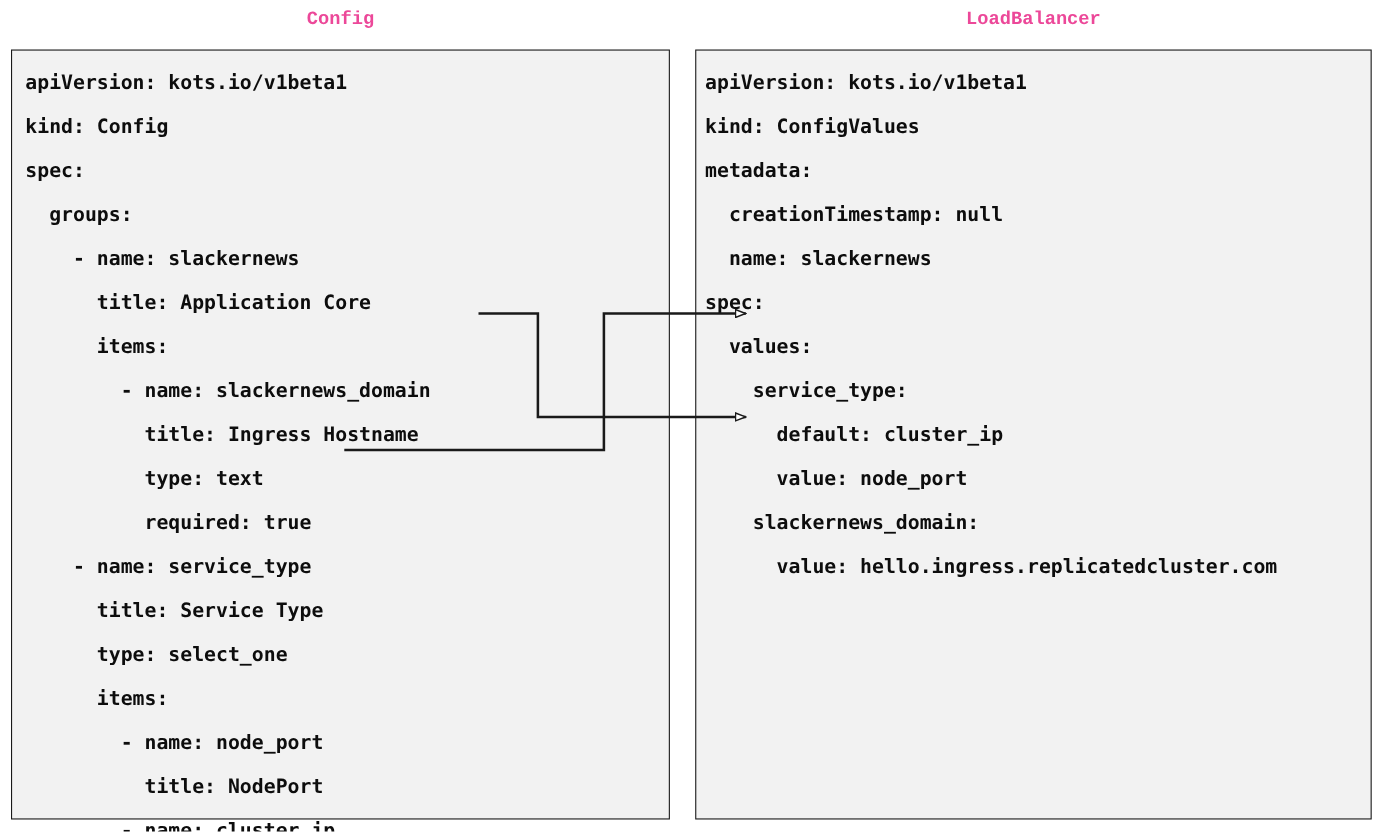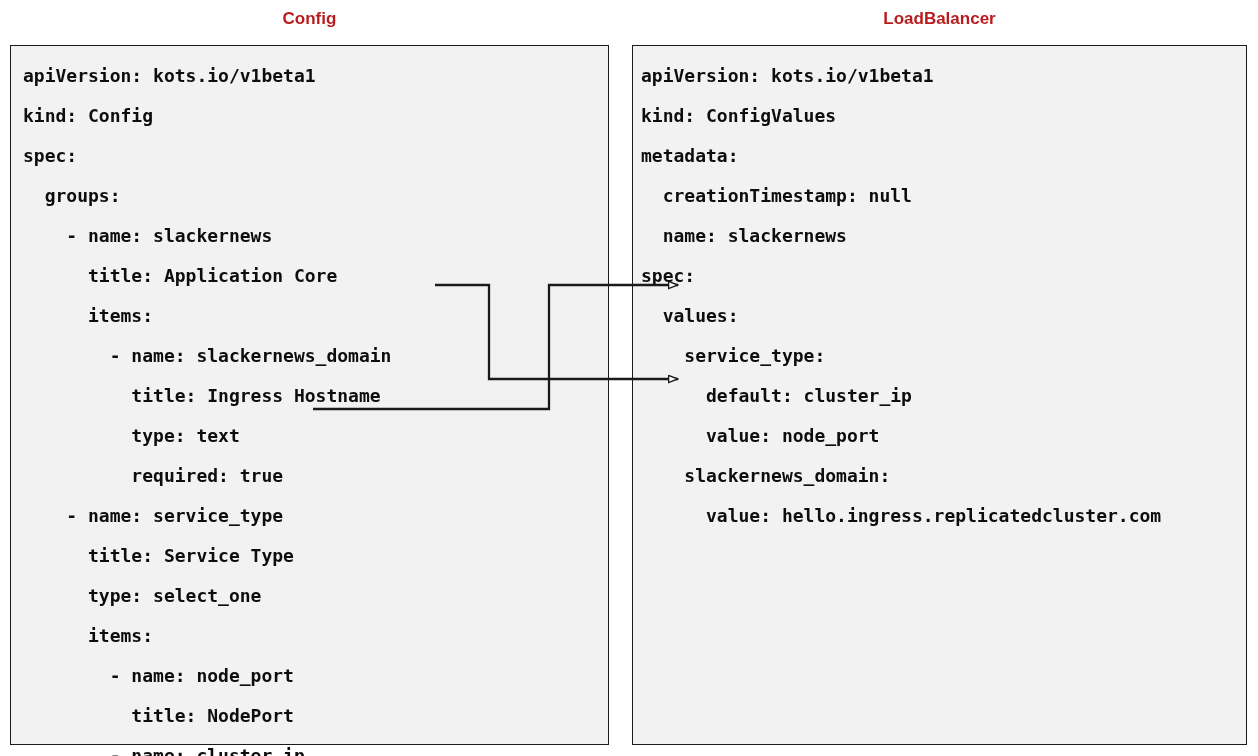--- a/index.html
+++ b/index.html
@@ -25,10 +25,10 @@
   
   .panel-title {
     position: absolute;
-    font-family: Liberation Sans, sans-serif;
+    font-family: Liberation Mono, monospace;
     font-weight: bold;
     font-size: 17px;
-    color: #b91c1c;
+    color: #ec4899;
     text-align: center;
     white-space: nowrap;
     line-height: 22px;

